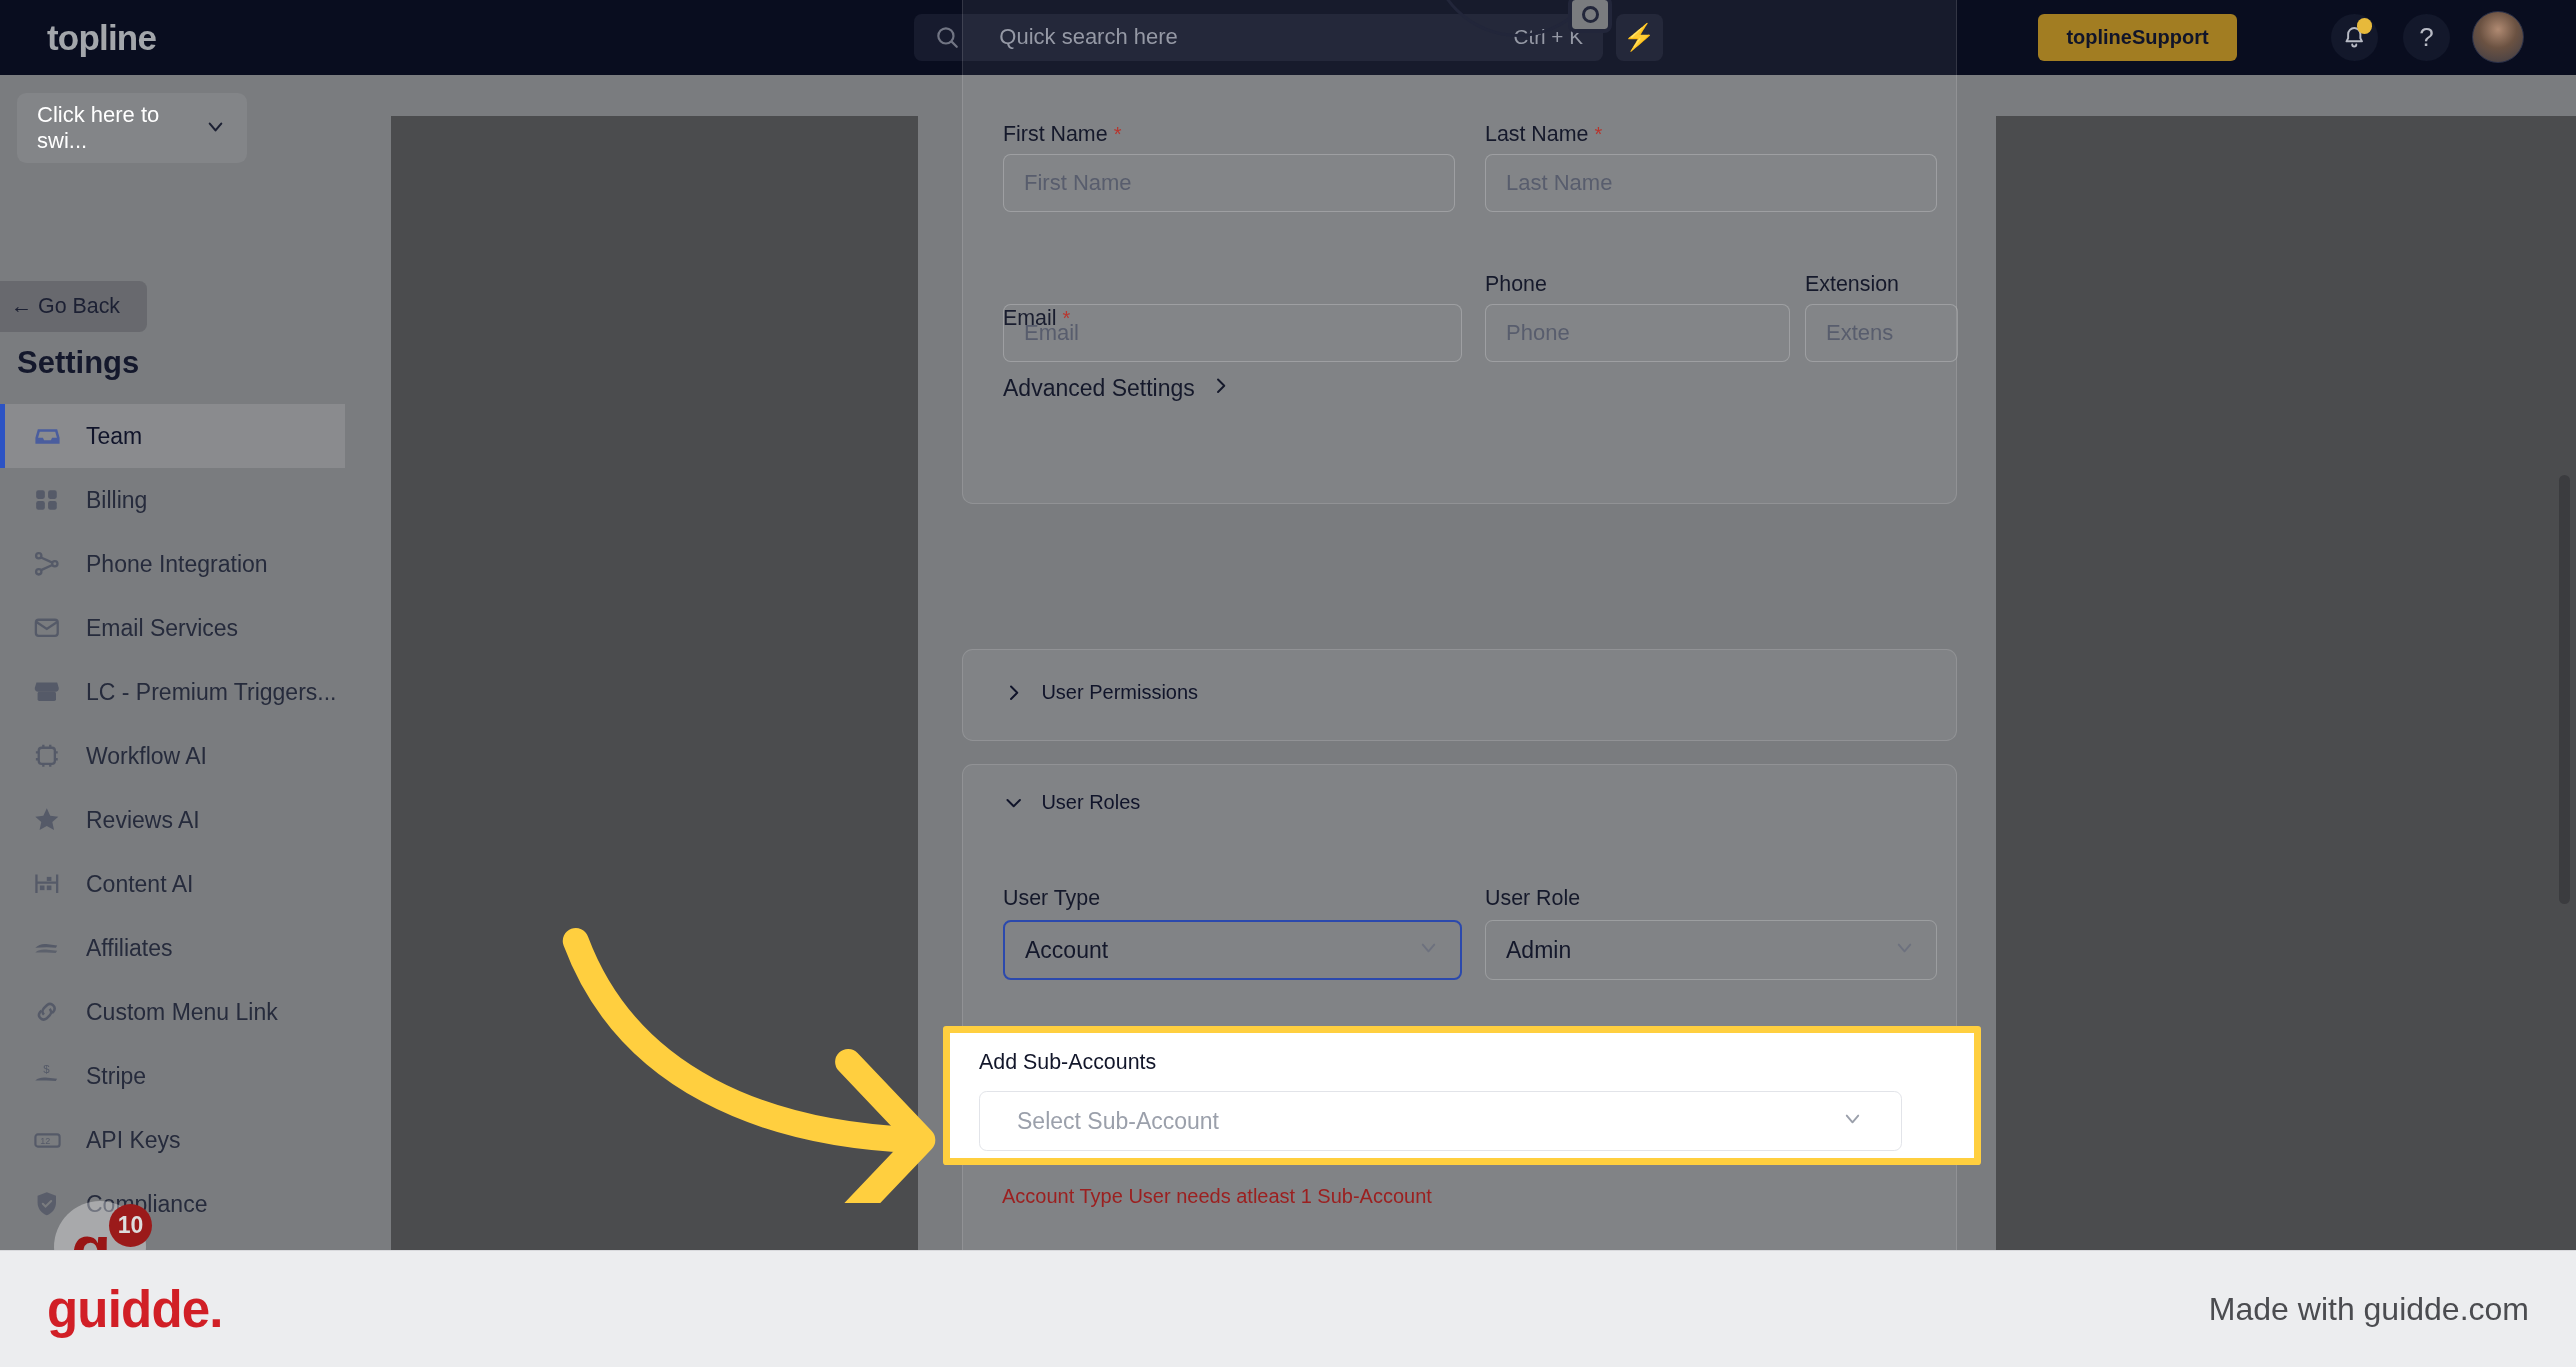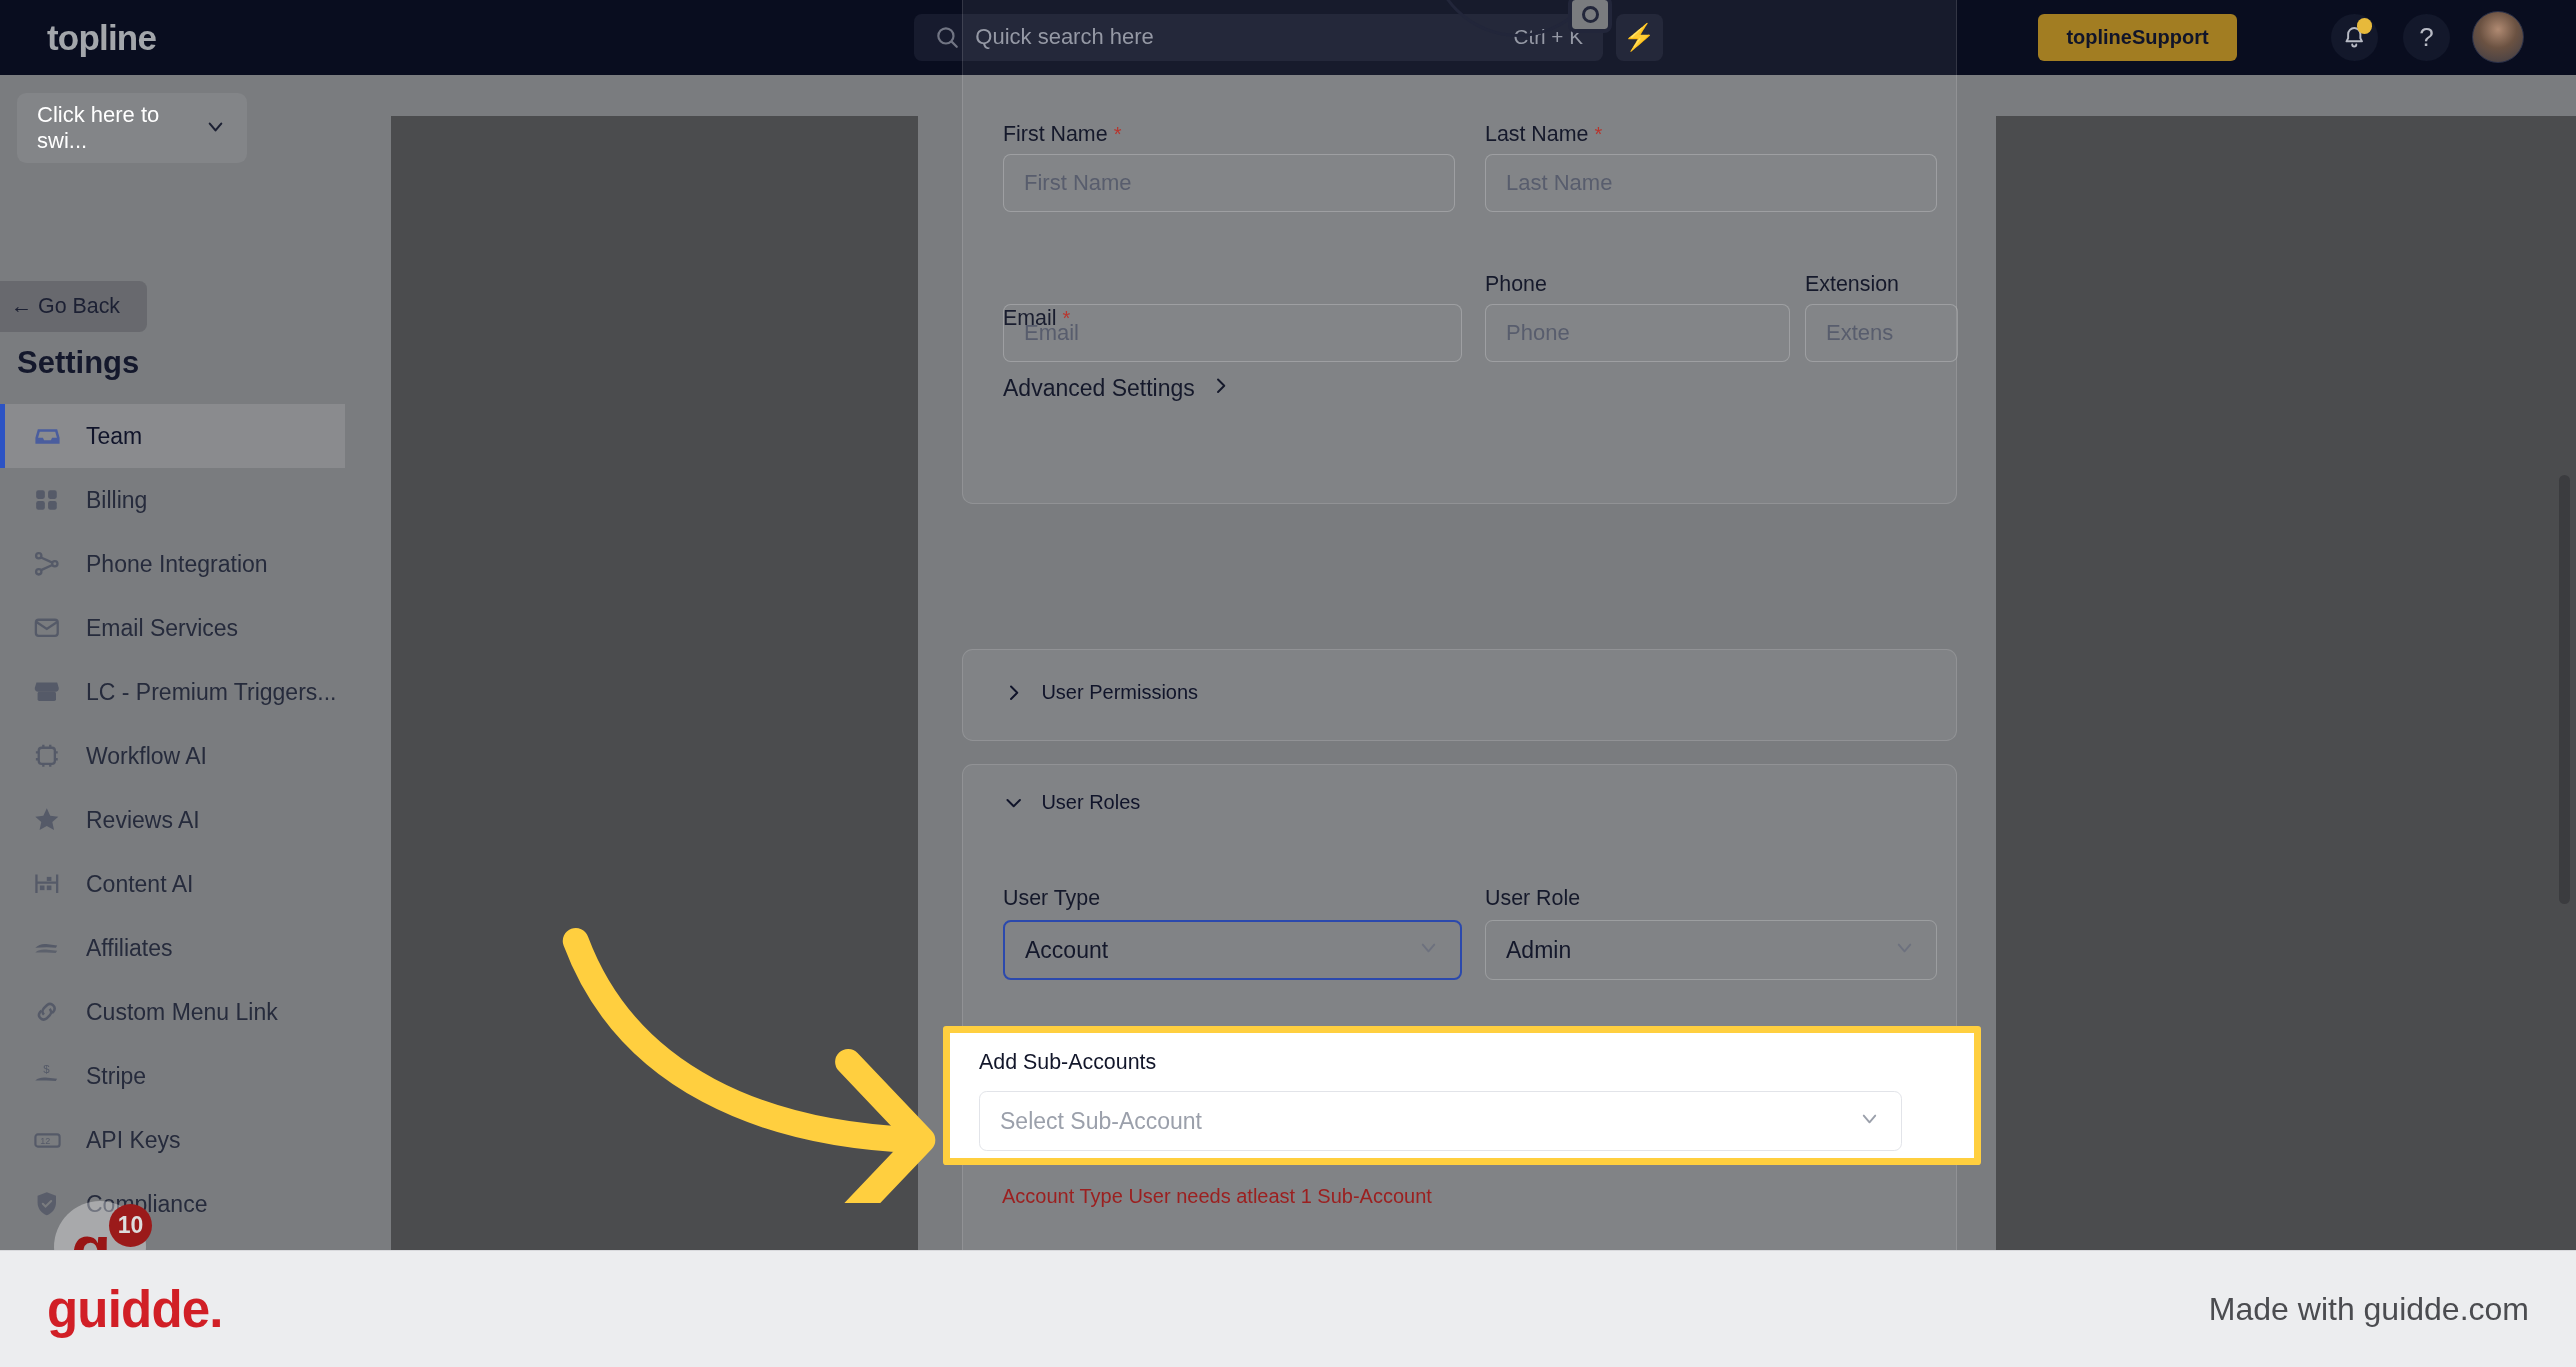--- a/index.html
+++ b/index.html
@@ -27,6 +27,7 @@
     display: flex; align-items: center;
     background: #171b2e; border-radius: 7.7px;
     padding: 0 20px;
+    gap: 24px;
   }
   .search-icon { width: 26px; height: 26px; flex: 0 0 26px; opacity: .75; }
   .search-ph {

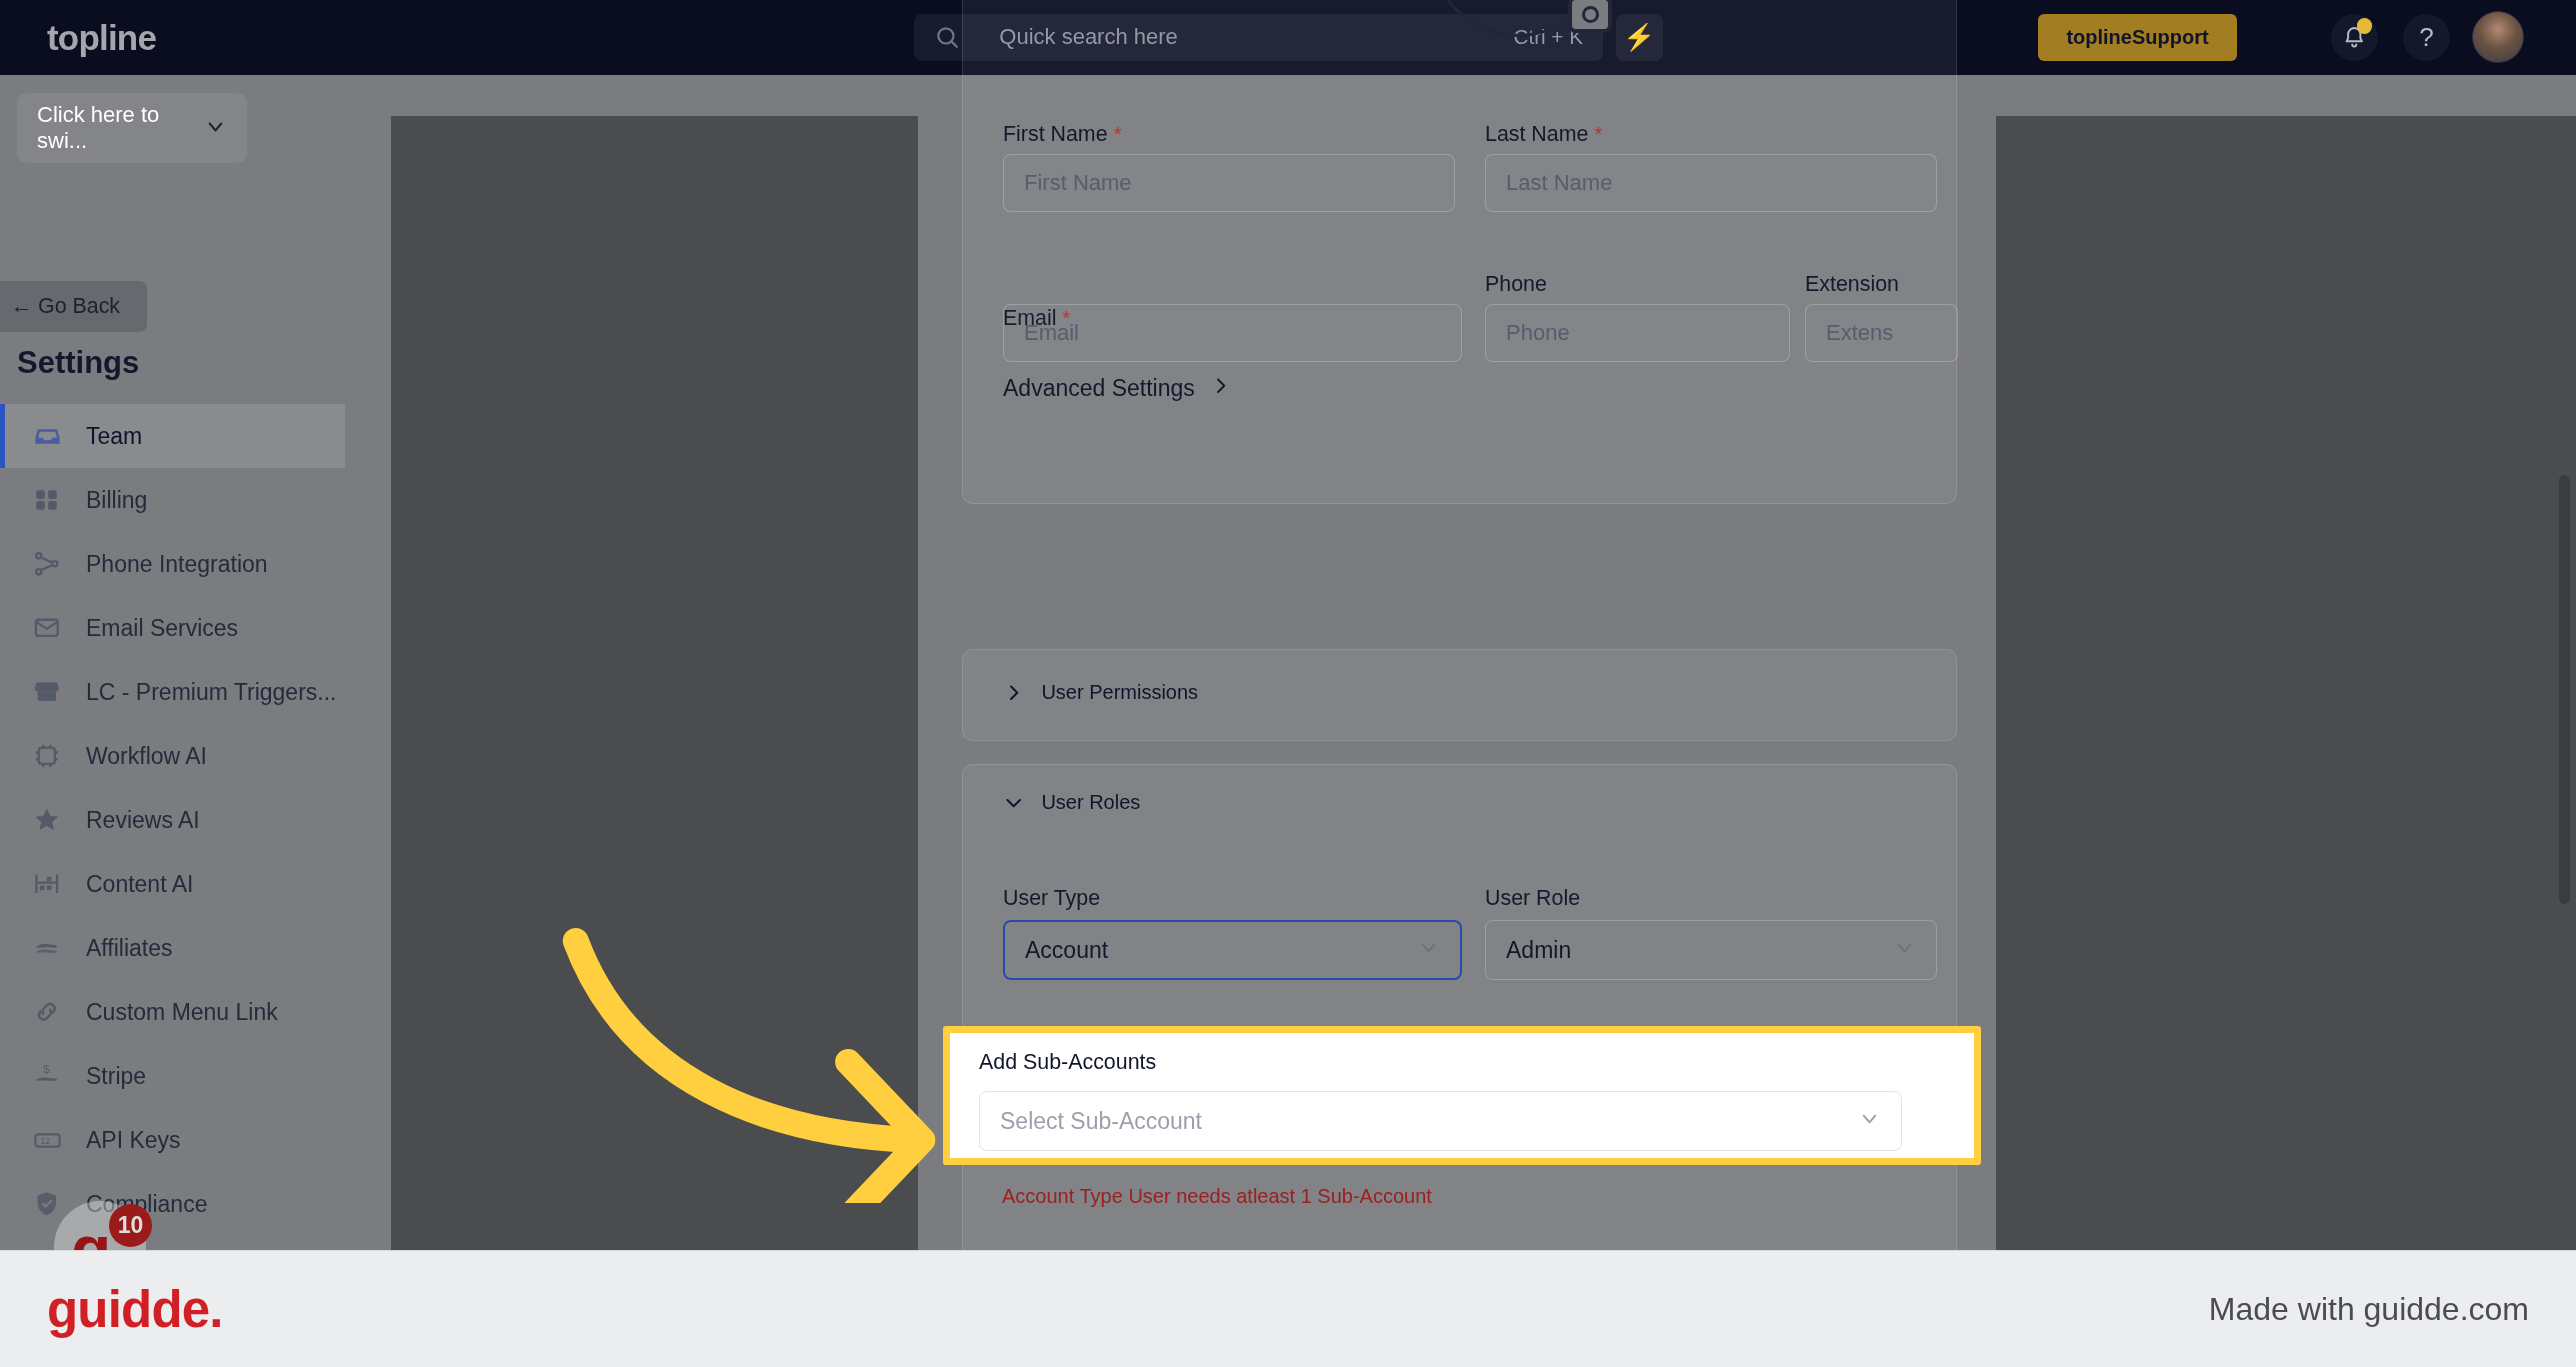--- a/index.html
+++ b/index.html
@@ -220,7 +220,7 @@
     width: 923px; height: 60px;
     border: 1.5px solid #e2e4e9; border-radius: 7.7px;
     background: #fff;
-    display: flex; align-items: center; padding: 0 20px;
+    display: flex; align-items: center; padding: 0 37px;
     font-size: 23px; color: #9ba0ab;
   }
   .hl-select .caret { margin-left: auto; color: #9ba0ab; }

